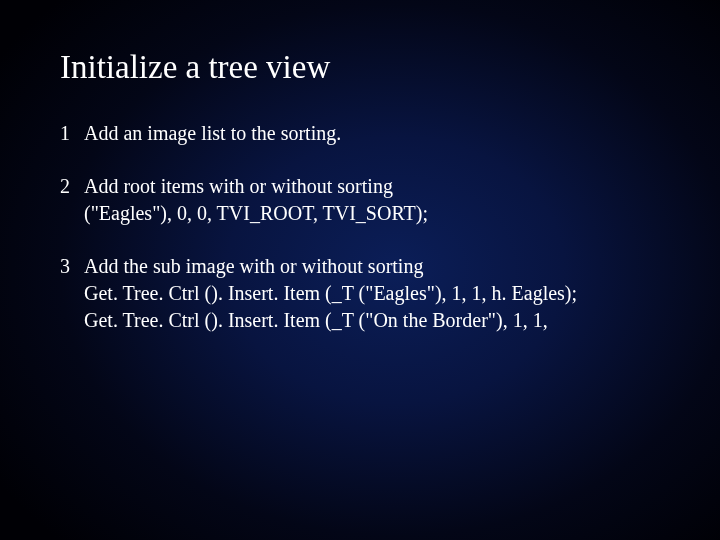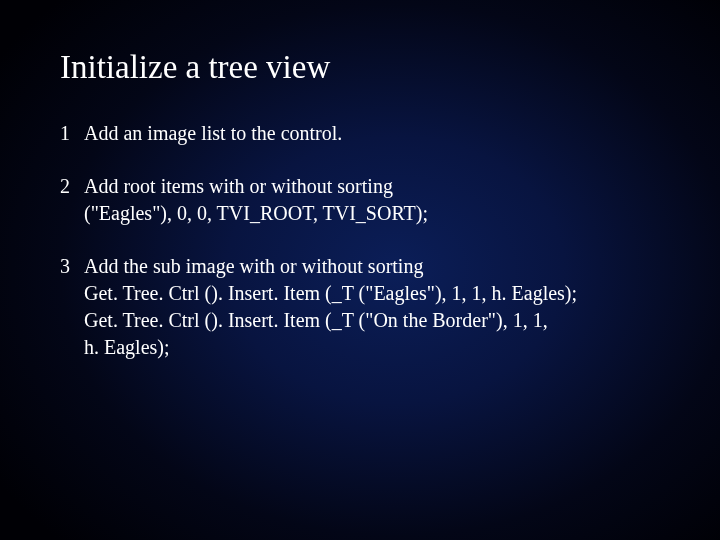--- a/index.html
+++ b/index.html
@@ -58,7 +58,7 @@
   <div class="item">
     <div class="row">
       <span class="num">1</span>
-      <span class="lead">Add an image list to the control.</span>
+      <span class="lead">Add an image list to the sorting.</span>
     </div>
   </div>
 

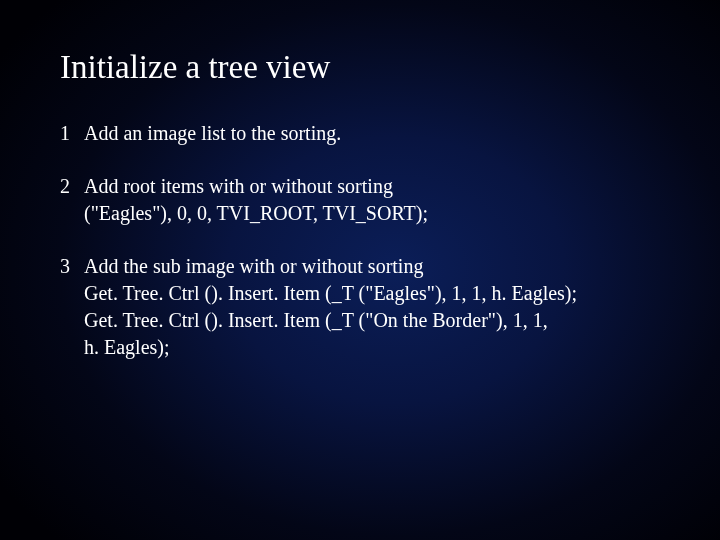--- a/index.html
+++ b/index.html
@@ -77,7 +77,6 @@
     </div>
     <div class="cont">Get. Tree. Ctrl (). Insert. Item (_T ("Eagles"), 1, 1, h. Eagles);</div>
     <div class="cont">Get. Tree. Ctrl (). Insert. Item (_T ("On the Border"), 1, 1,</div>
-    <div class="cont">h. Eagles);</div>
   </div>
 </div>
 

